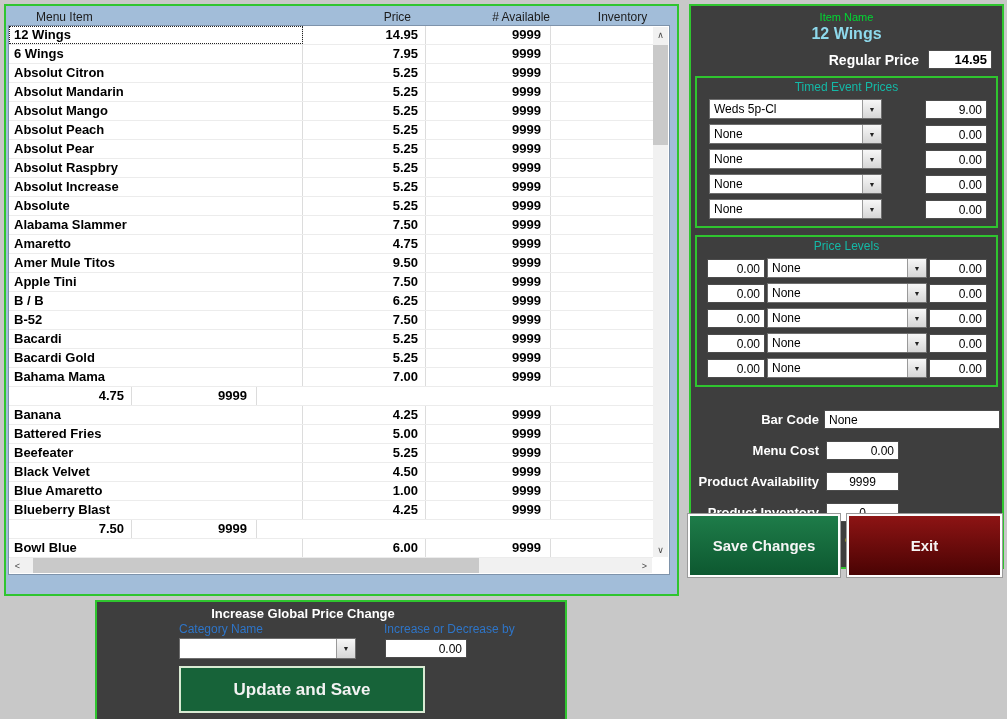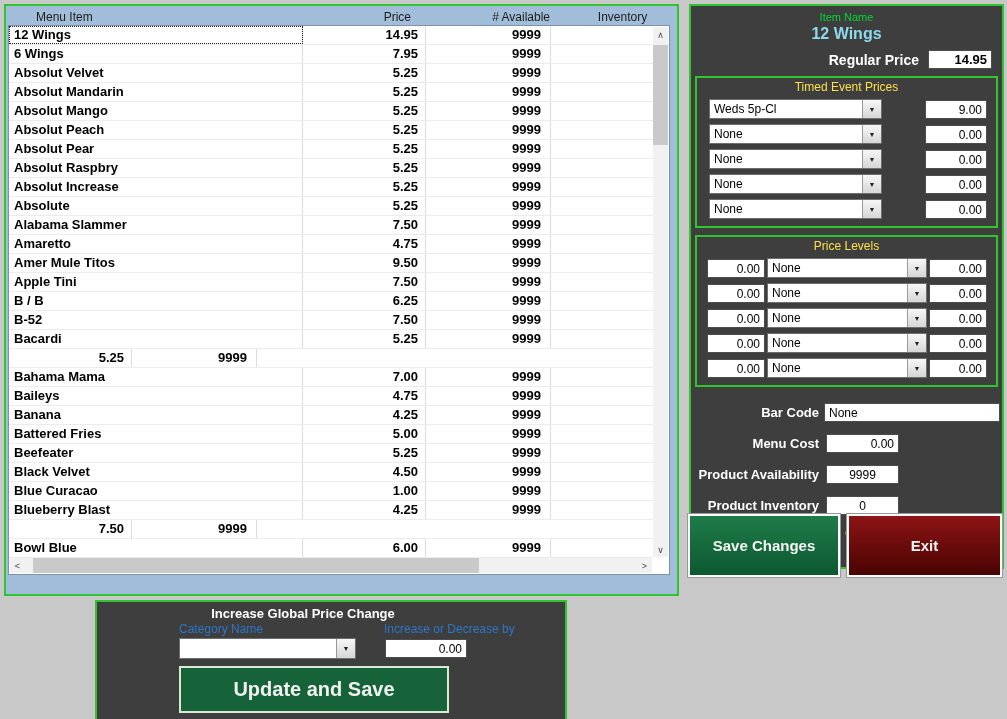--- a/index.html
+++ b/index.html
@@ -128,7 +128,7 @@
           <div class="cell cell-inv"></div>
         </div>
         <div class="row">
-          <div class="cell cell-name">Absolut Velvet</div>
+          <div class="cell cell-name">Absolut Citron</div>
           <div class="cell cell-price">5.25</div>
           <div class="cell cell-avail">9999</div>
           <div class="cell cell-inv"></div>

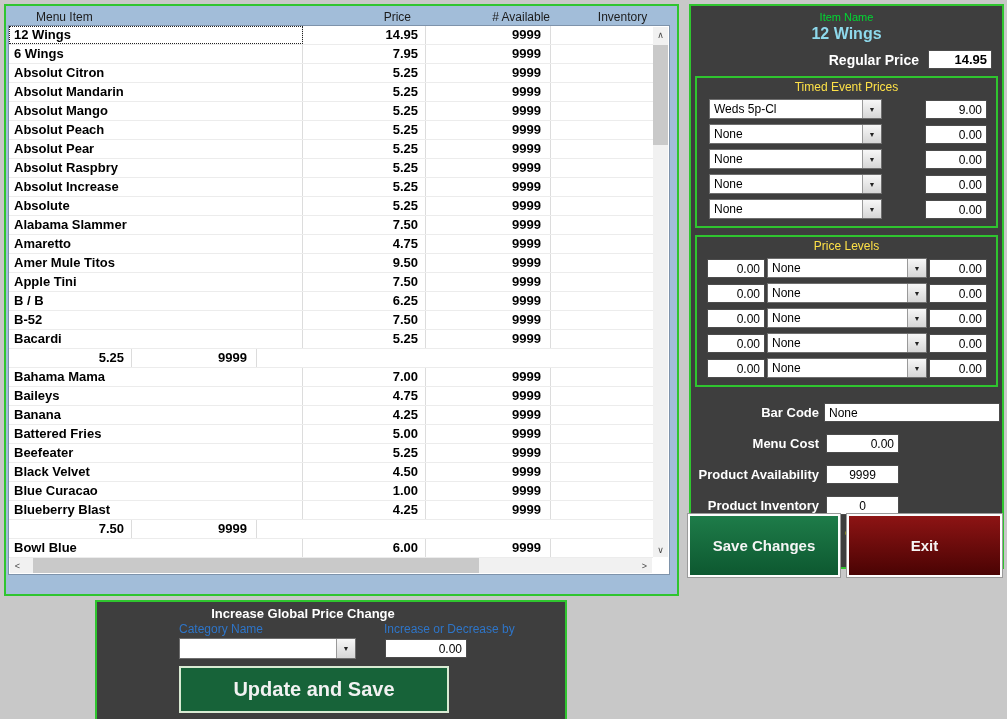--- a/index.html
+++ b/index.html
@@ -60,7 +60,7 @@
   .ctr{text-align:center;}
   .bold-num{font-weight:bold;font-size:13px;}
   .greenbox{margin:7px 4px 0 4px;border:2px solid #2fc52f;padding-bottom:7px;}
-  .greenbox .box-title{text-align:center;font-size:12px;margin-top:2px;color:#fde047;}
+  .greenbox .box-title{text-align:center;font-size:12px;margin-top:2px;color:#14b8a6;}
   .panel-row{display:flex;align-items:flex-end;margin-top:5px;}
   .te-row{justify-content:space-between;padding:0 9px 0 12px;}
   .pl-row{justify-content:space-between;padding:0 9px 0 10px;}

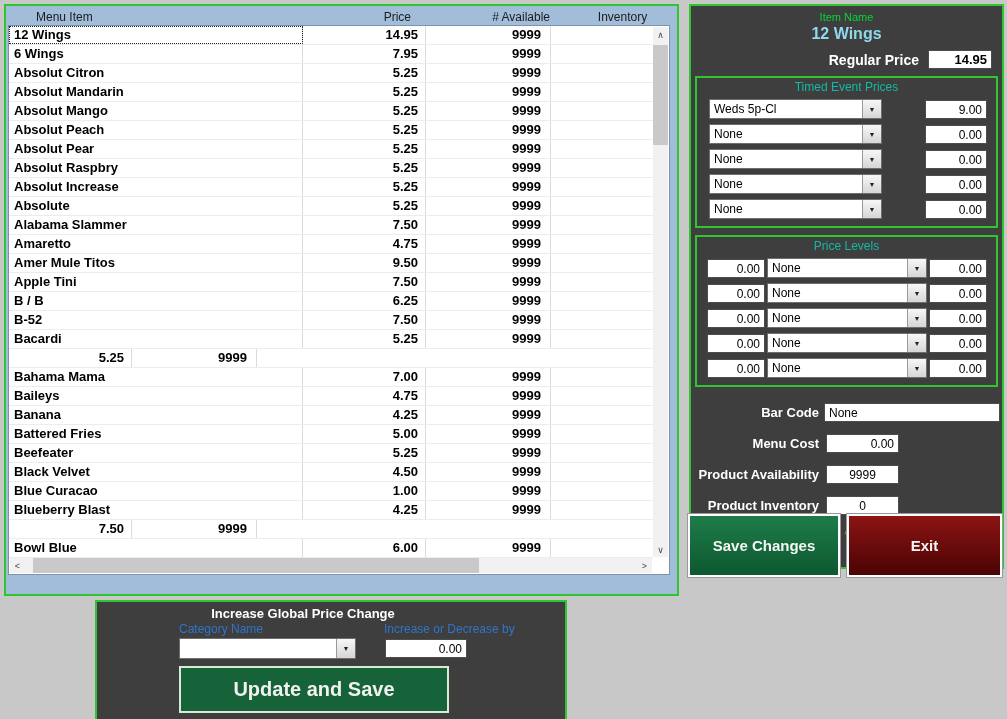--- a/index.html
+++ b/index.html
@@ -218,6 +218,7 @@
           <div class="cell cell-inv"></div>
         </div>
         <div class="row">
+          <div class="cell cell-name">Bacardi Gold</div>
           <div class="cell cell-price">5.25</div>
           <div class="cell cell-avail">9999</div>
           <div class="cell cell-inv"></div>

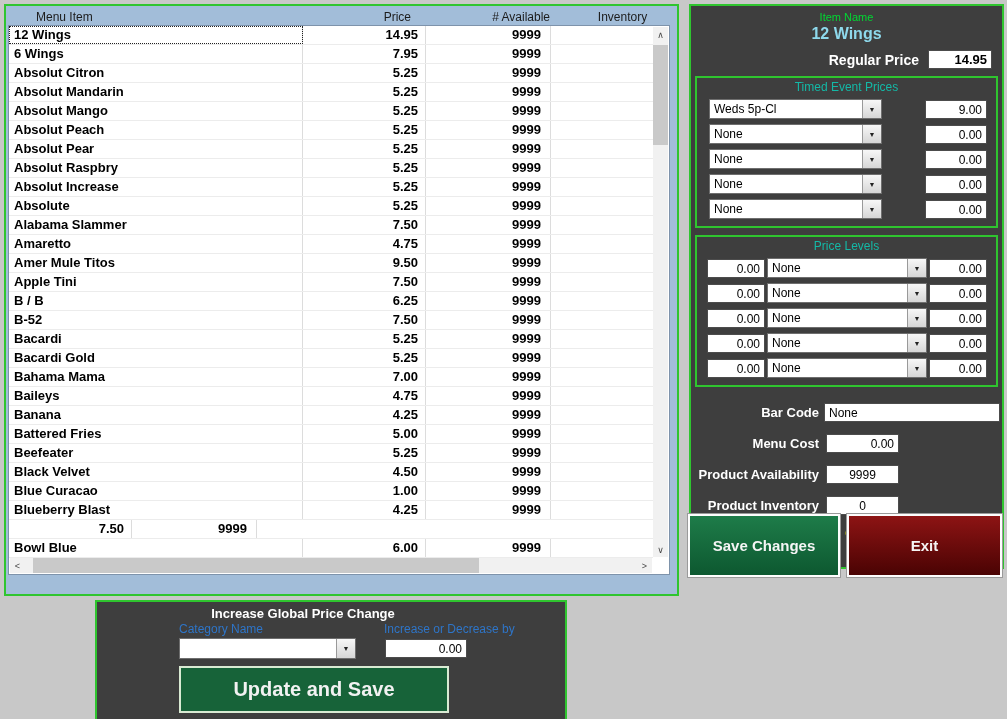--- a/index.html
+++ b/index.html
@@ -230,7 +230,6 @@
           <div class="cell cell-inv"></div>
         </div>
         <div class="row">
-          <div class="cell cell-name">Baileys</div>
           <div class="cell cell-price">4.75</div>
           <div class="cell cell-avail">9999</div>
           <div class="cell cell-inv"></div>

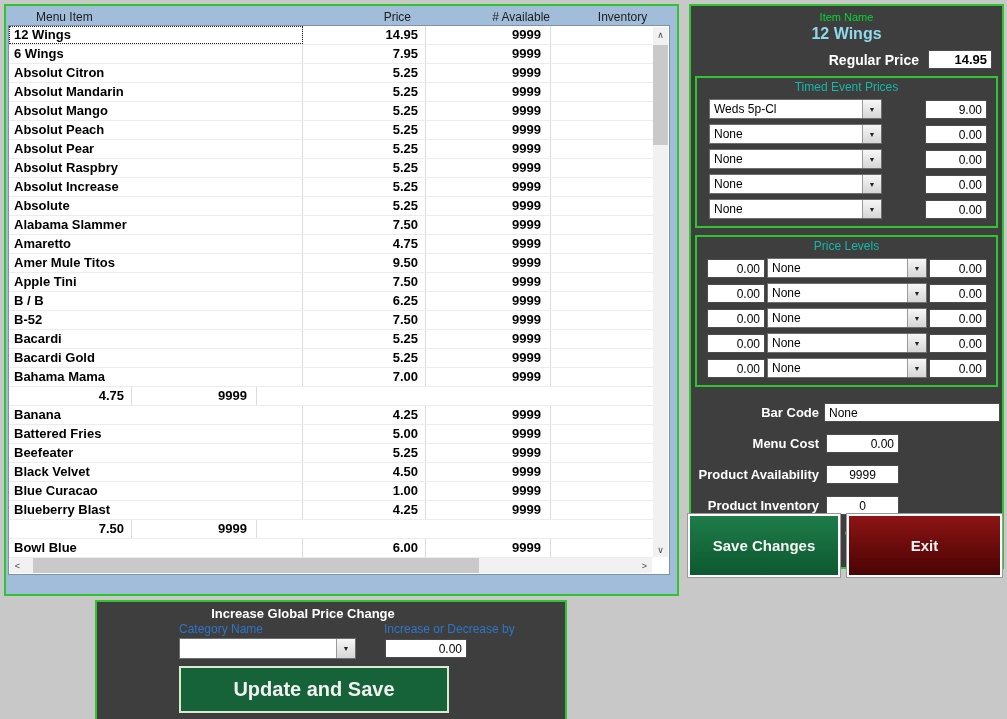--- a/index.html
+++ b/index.html
@@ -78,7 +78,7 @@
   .field-row .flbl{width:128px;text-align:right;font-size:13px;font-weight:bold;flex:0 0 auto;}
   .barcode-input{margin-left:5px;width:176px;text-align:left;}
   .small-input{margin-left:7px;}
-  .bc-row{margin-top:16px;}
+  .bc-row{margin-top:23px;}
   .chk-row{margin-top:10px;display:flex;align-items:center;padding-left:19px;}
   .checkbox{width:14px;height:14px;background:#fff;border:1px solid #8a8a8a;box-sizing:border-box;}
   .chk-lbl{margin-left:9px;font-size:14px;color:#ffff00;}

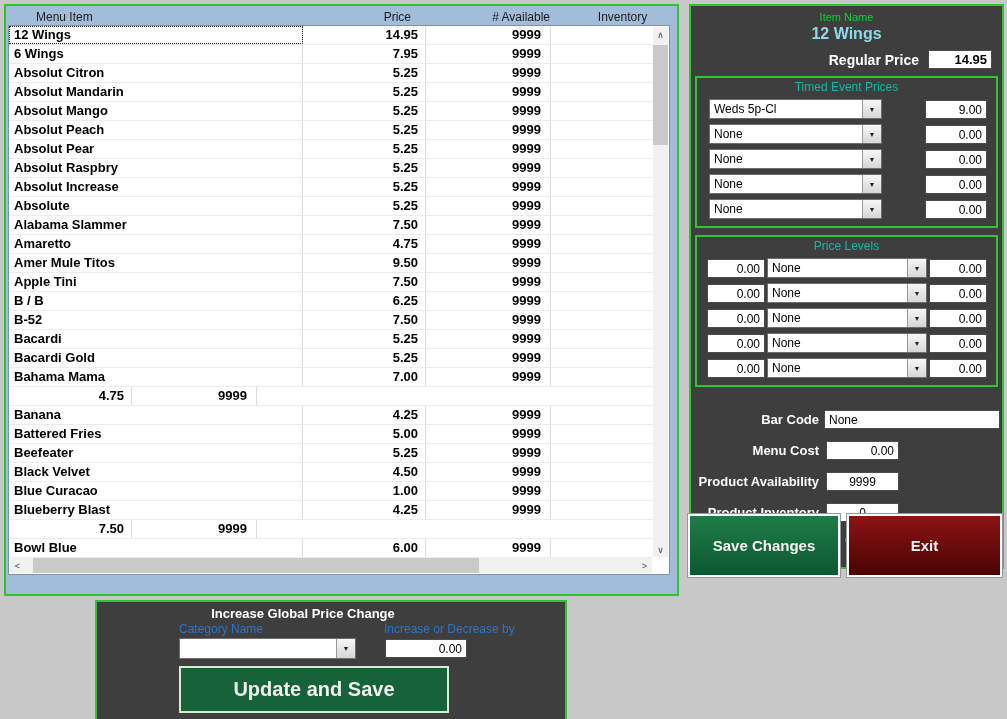--- a/index.html
+++ b/index.html
@@ -259,7 +259,7 @@
           <div class="cell cell-inv"></div>
         </div>
         <div class="row">
-          <div class="cell cell-name">Blue Curacao</div>
+          <div class="cell cell-name">Blue Amaretto</div>
           <div class="cell cell-price">1.00</div>
           <div class="cell cell-avail">9999</div>
           <div class="cell cell-inv"></div>

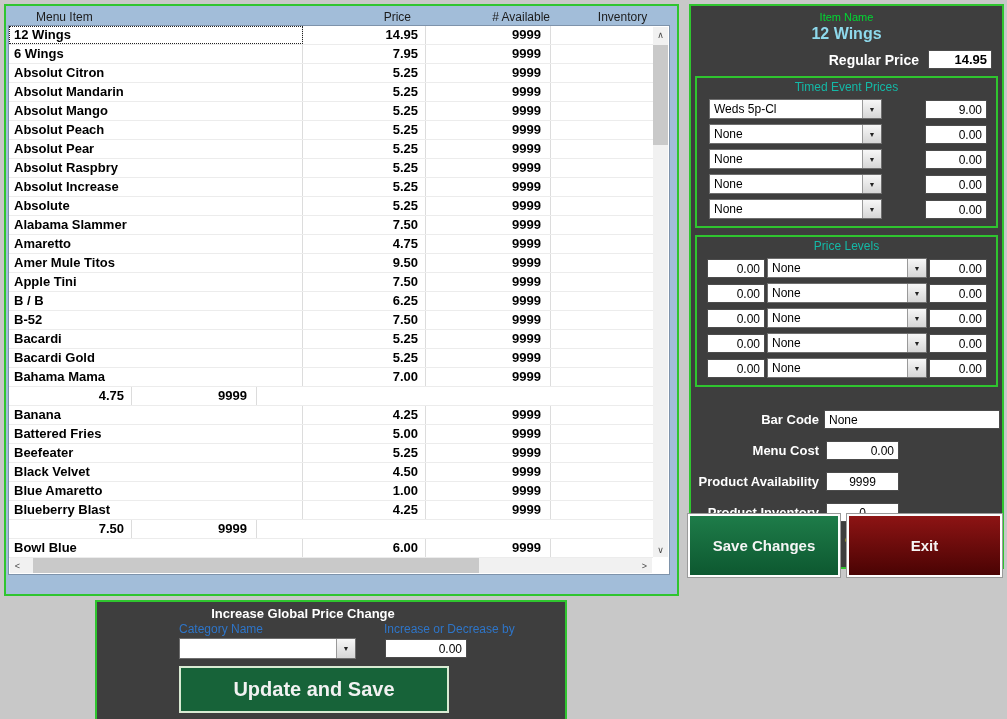--- a/index.html
+++ b/index.html
@@ -100,8 +100,8 @@
   .lbl-inc{left:287px;top:20px;}
   .dd-cat{position:absolute;left:82px;top:36px;width:177px;height:21px;}
   .inc-input{position:absolute;left:288px;top:37px;width:82px;}
-  .btn-update{position:absolute;left:82px;top:64px;width:270px;height:47px;
-    background:#176339;border:2px solid #d9ead3;box-shadow:none;color:#f2f2f2;font-size:20px;}
+  .btn-update{position:absolute;left:82px;top:64px;width:246px;height:47px;
+    background:#176339;border:2px solid #d9ead3;box-shadow:none;color:#f2f2f2;font-size:17px;}
 </style>
 </head>
 <body>

